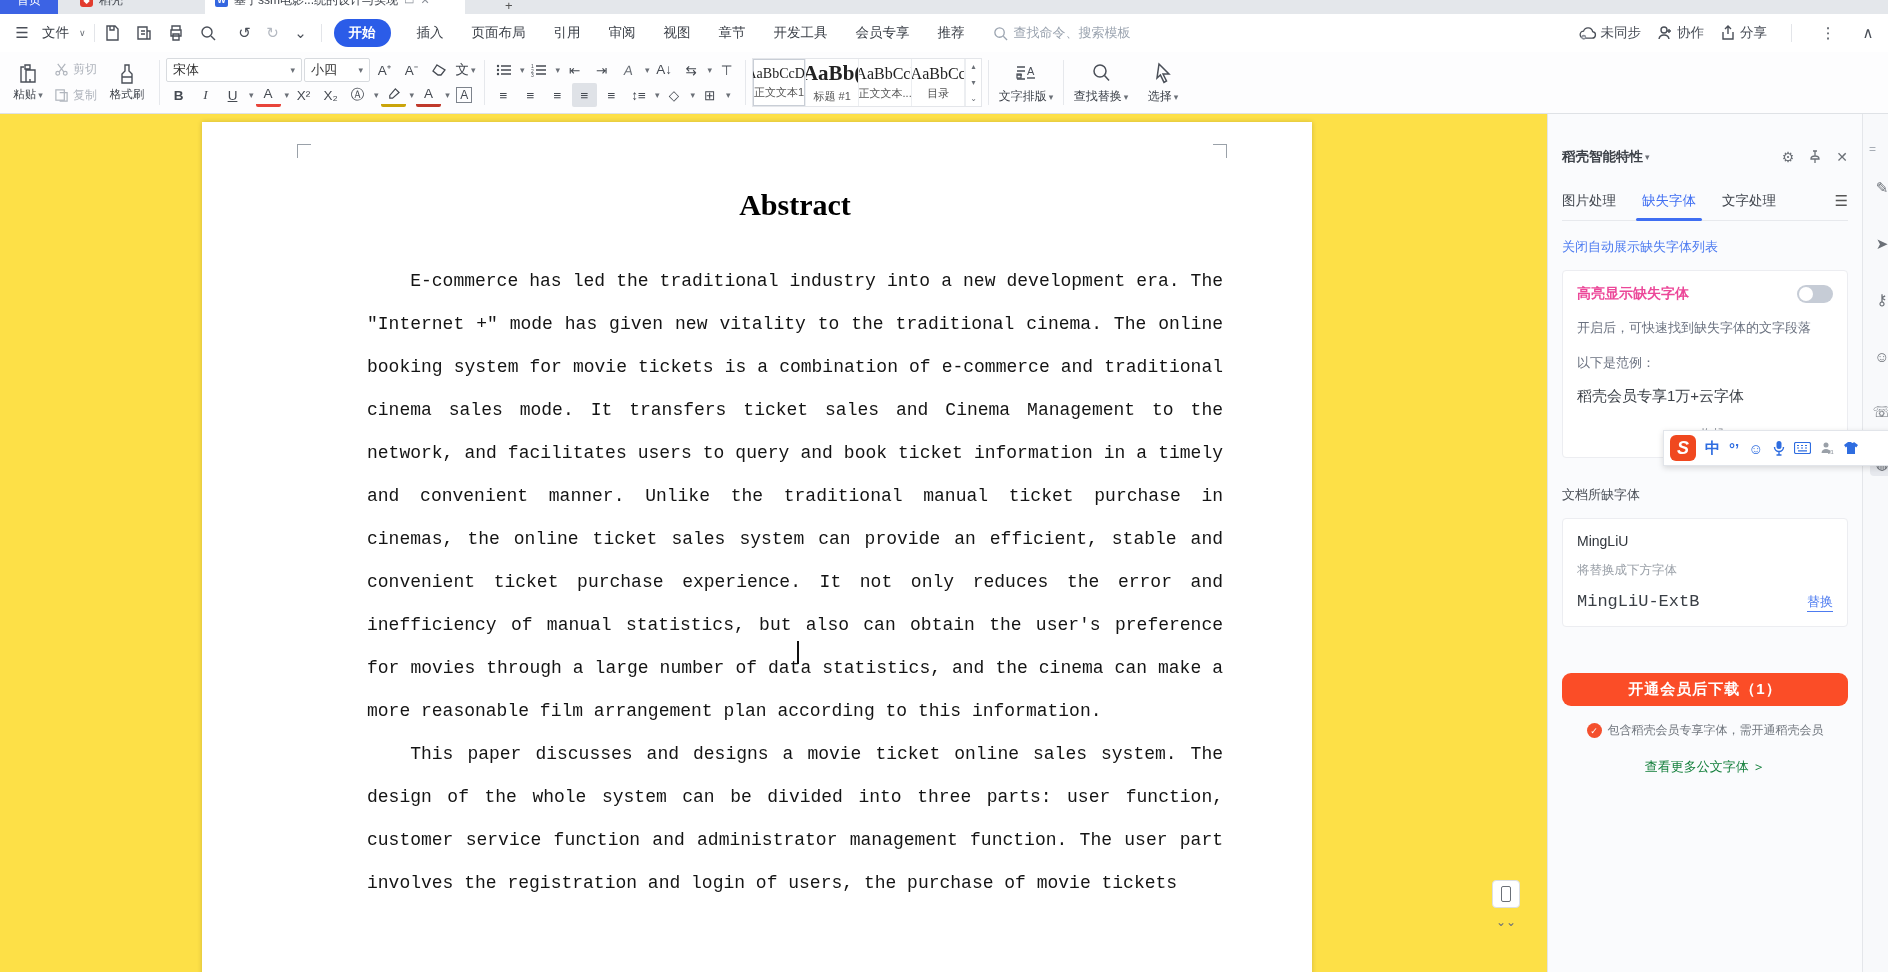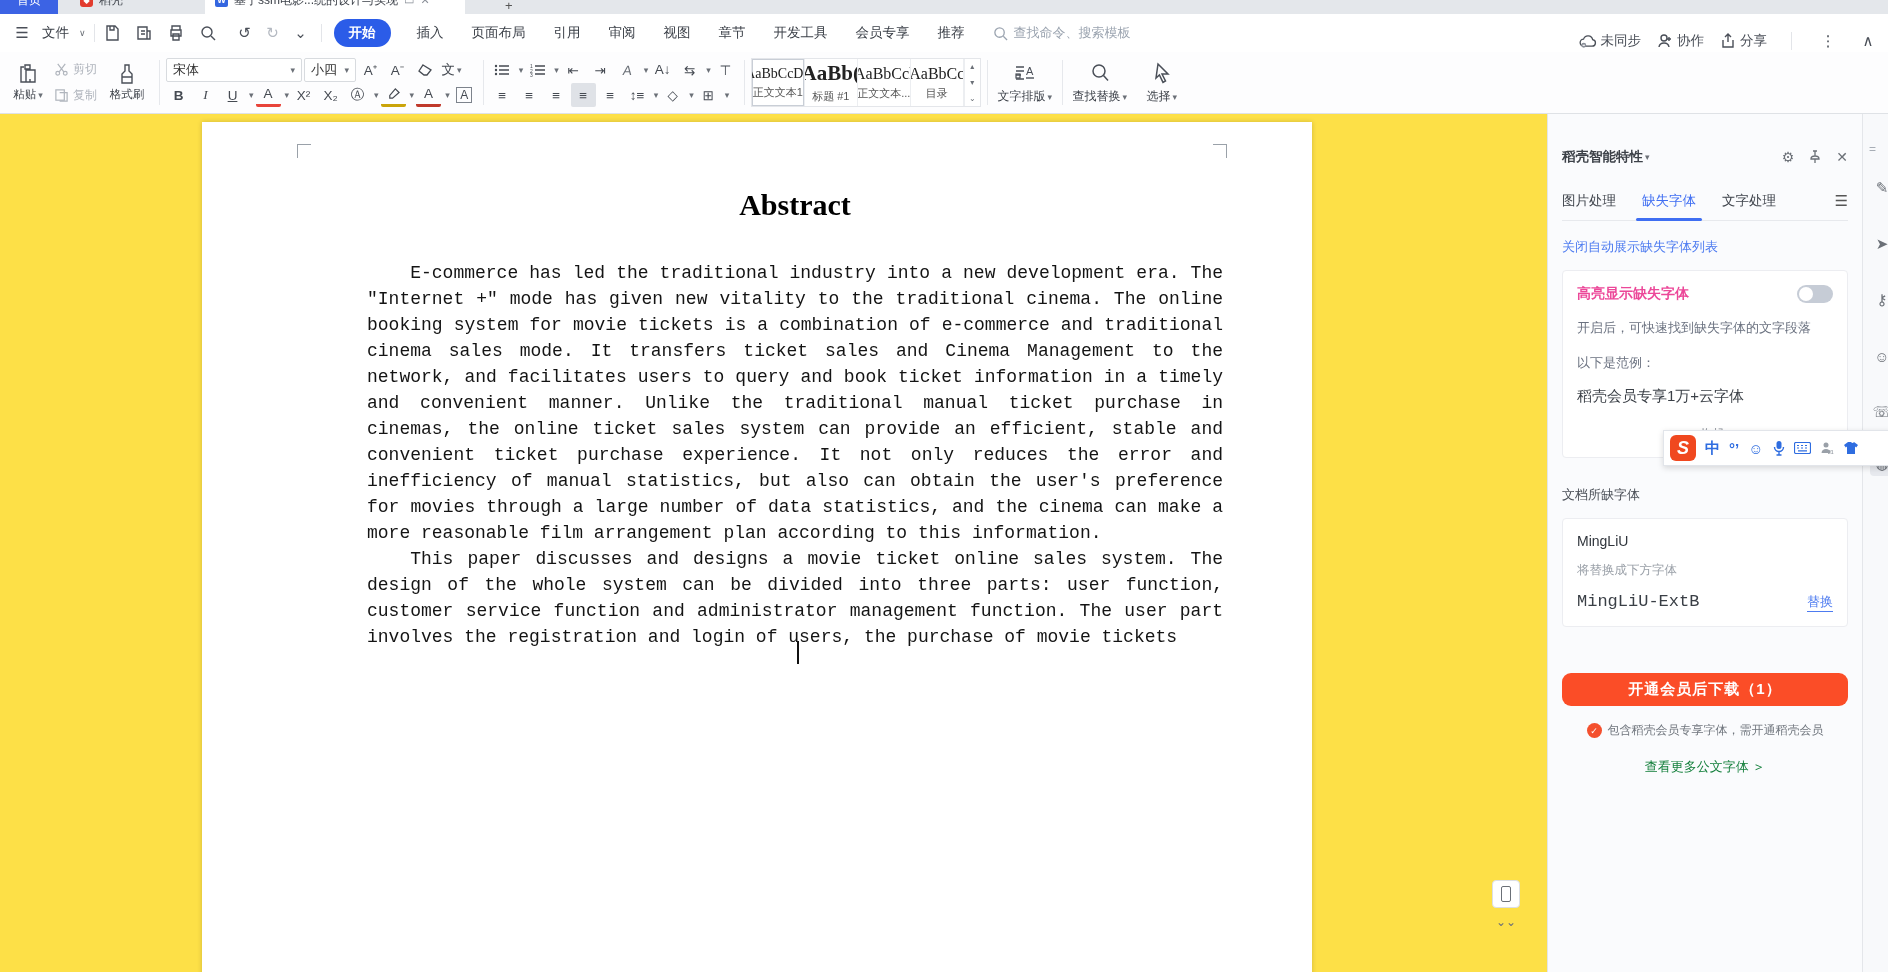--- a/index.html
+++ b/index.html
@@ -27,7 +27,7 @@
   .mb-ic.dis { color:#b4b9c1; }
   .vline { width:1px; height:18px; background:#e3e5e9; margin:0 8px; }
   .search { display:flex; align-items:center; gap:6px; color:#9aa3af; font-size:13px; margin-left:26px; }
-  .menu-right { position:absolute; right:8px; top:8px; height:38px; display:flex; align-items:center; gap:16px; font-size:13.5px; color:#4a4f58; }
+  .menu-right { position:absolute; right:8px; top:0; height:38px; display:flex; align-items:center; gap:16px; font-size:13.5px; color:#4a4f58; }
   .menu-right .it { display:flex; align-items:center; gap:4px; }
 
   

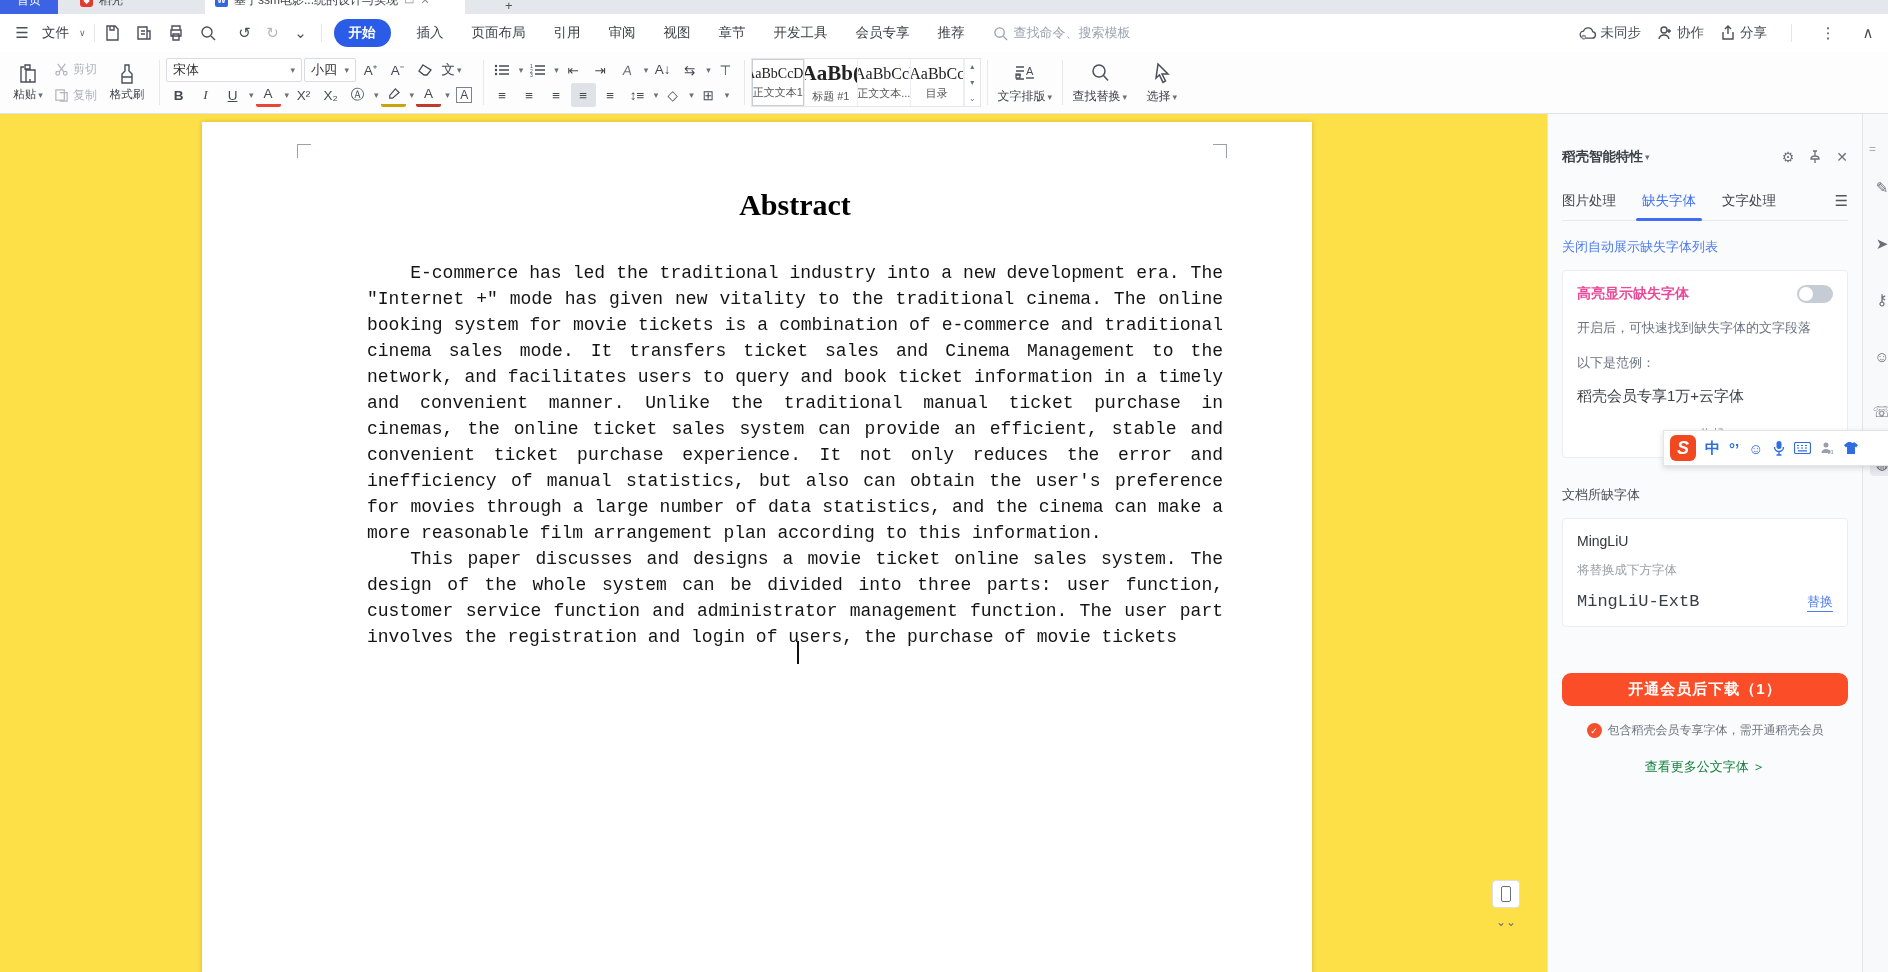--- a/index.html
+++ b/index.html
@@ -260,7 +260,7 @@
         <span>宋体</span>
           <span class="caret">▾</span>
       </div>
-      <div class="sel" style="width:52px;">
+      <div class="sel" style="width:66px;">
         <span>小四</span>
           <span class="caret">▾</span>
       </div>

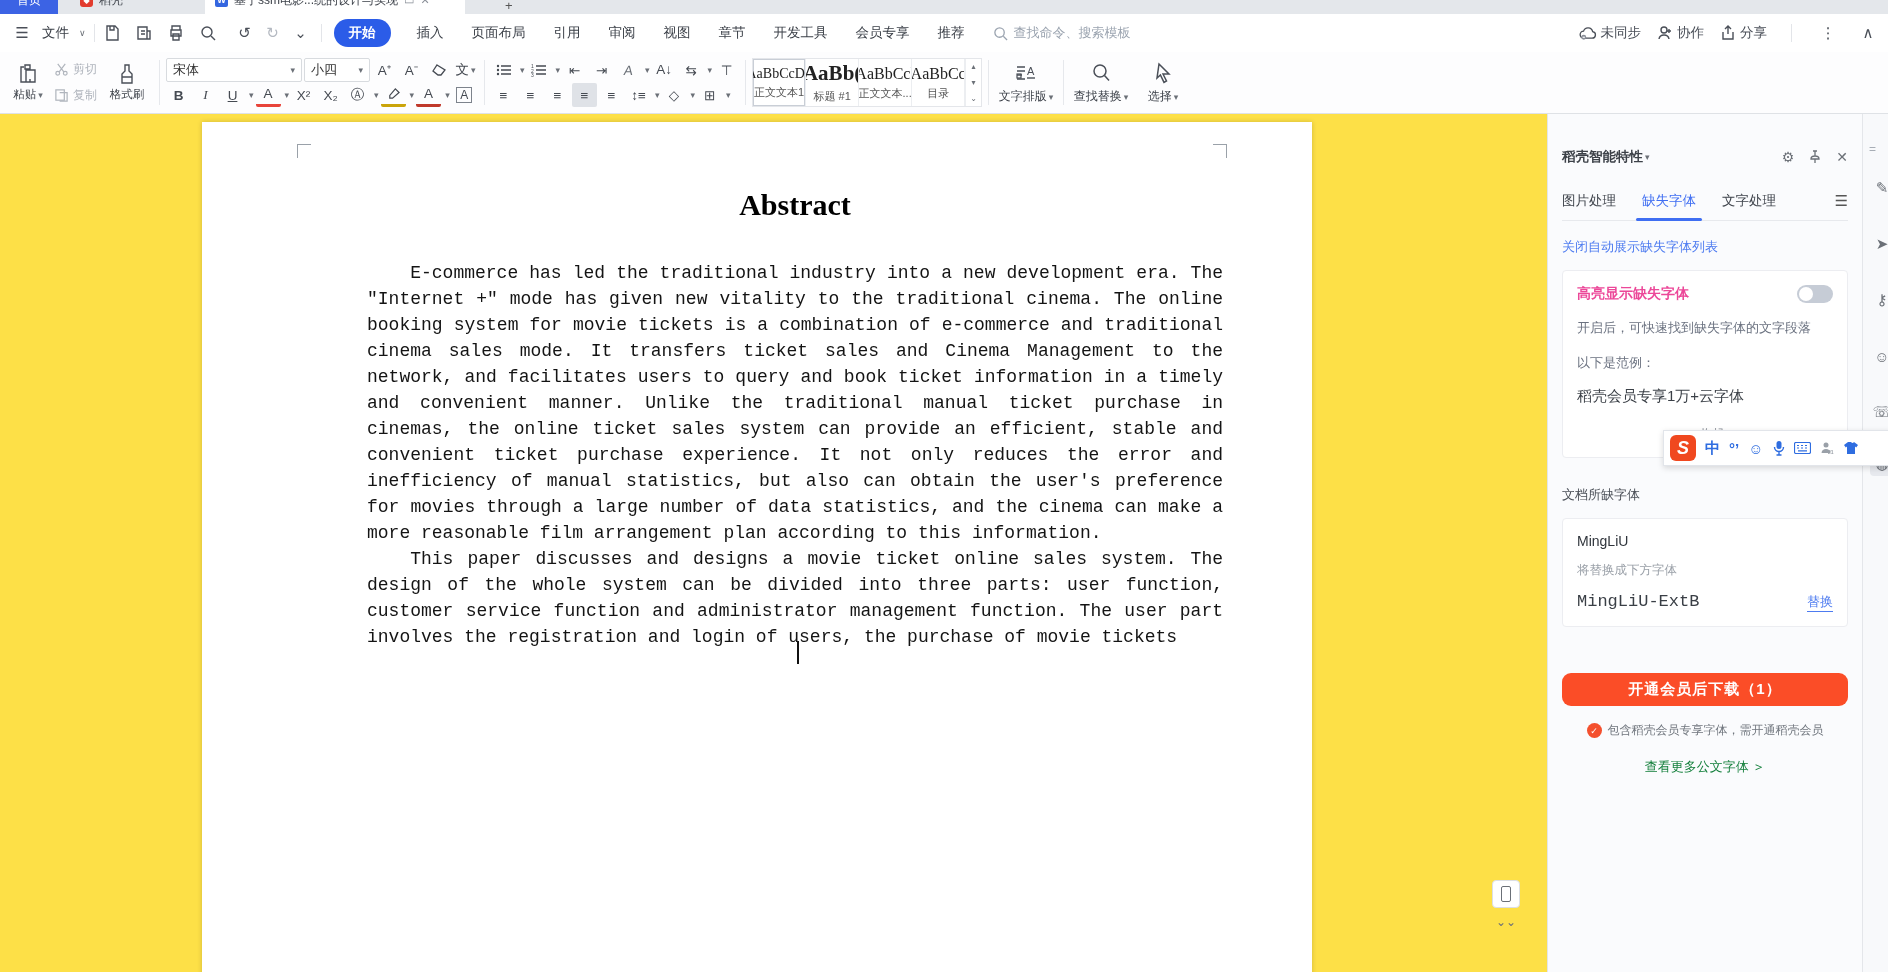--- a/index.html
+++ b/index.html
@@ -68,7 +68,7 @@
   .doc-content { position:absolute; left:165px; top:0; width:856px; }
   .doc-h1 { margin-top:66px; text-align:center; font-family:"Liberation Serif", serif; font-weight:bold; font-size:30px; color:#000; }
   .doc-h2 { margin-top:46px; text-align:center; font-family:"Liberation Serif", serif; font-weight:bold; font-size:22px; color:#000; }
-  .doc-p { margin-top:0; font-family:"Liberation Mono", monospace; font-size:18px; line-height:26px; text-align:justify; color:#141414; text-indent:4ch; }
+  .doc-p { margin-top:0; font-family:"Liberation Mono", monospace; font-size:18px; line-height:43px; text-align:justify; color:#141414; text-indent:4ch; }
   .doc-p.first { margin-top:38px; }
   .caret-bar { position:absolute; left:797px; top:527px; width:1.5px; height:23px; background:#111; }
   .float-tools { position:absolute; left:1492px; top:766px; display:flex; flex-direction:column; align-items:center; gap:10px; }

